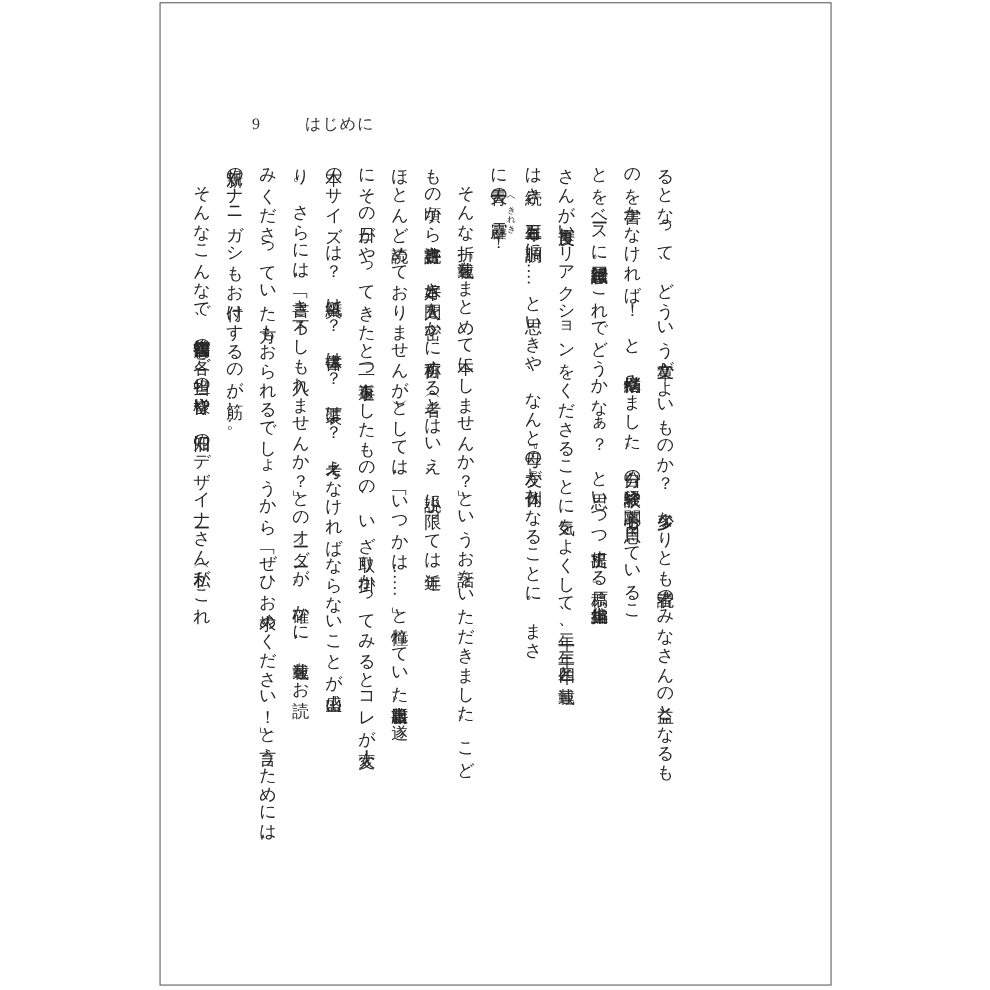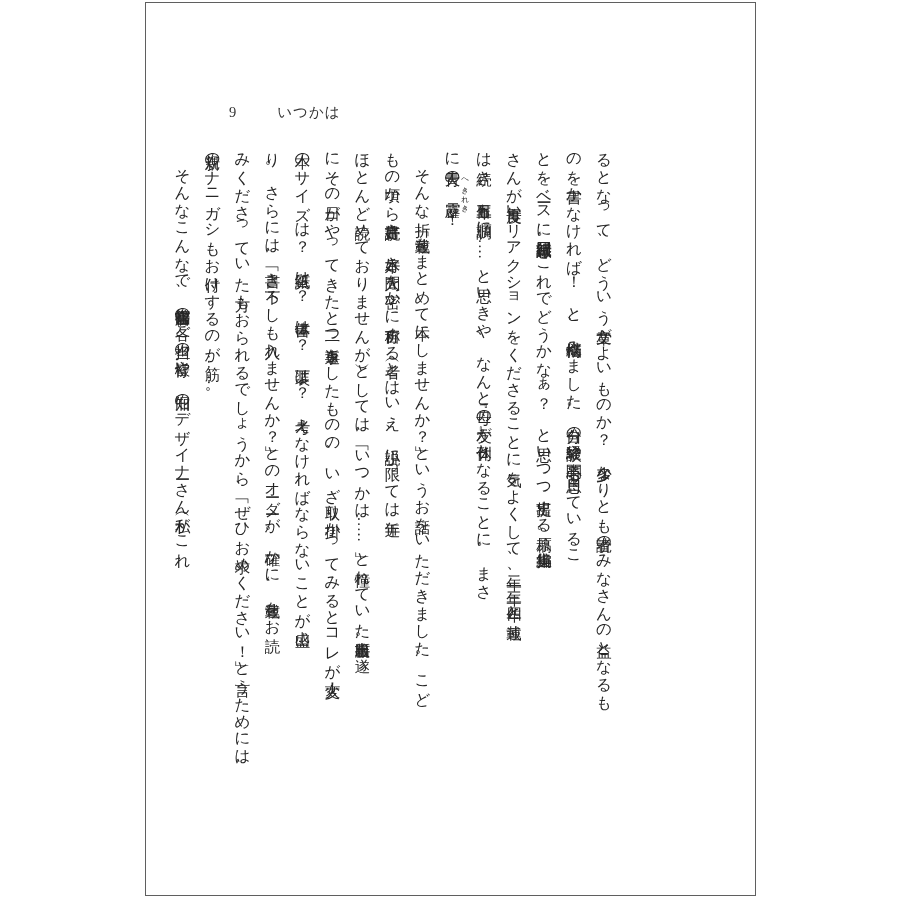--- a/index.html
+++ b/index.html
@@ -66,7 +66,7 @@
 
     <div class="running-head">
       <span>9</span>
-      <span>いつかは</span>
+      <span>はじめに</span>
     </div>
 
     <div class="body-text" id="body-text">

